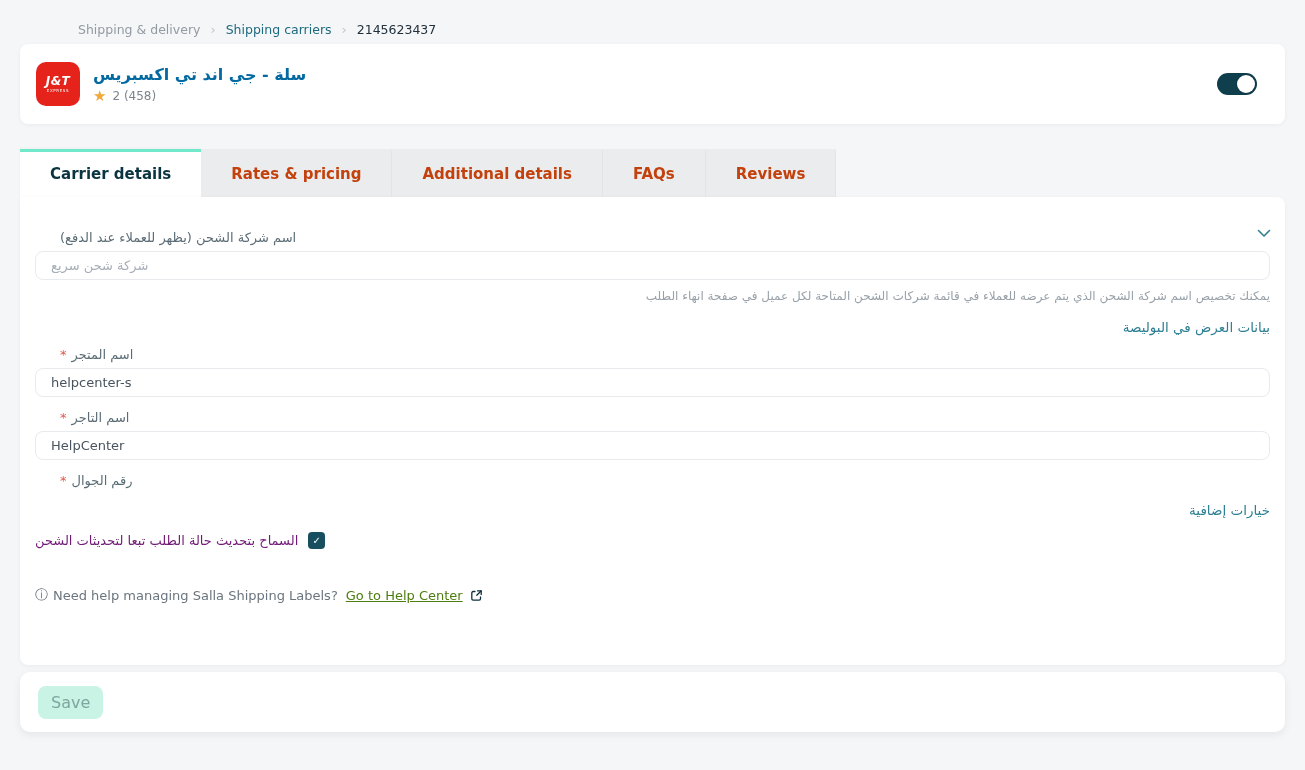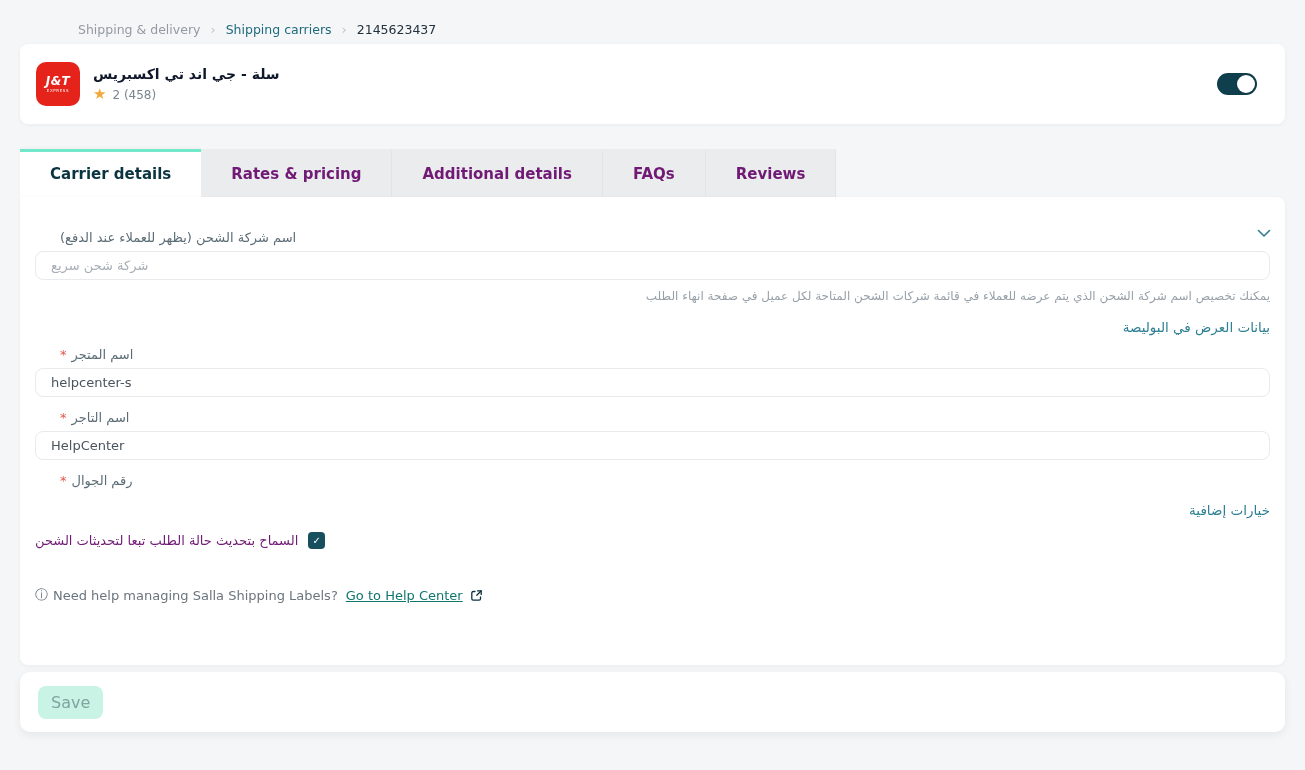--- a/index.html
+++ b/index.html
@@ -41,7 +41,7 @@
   .logo-jt { font-size: 12px; font-weight: bold; font-style: italic; letter-spacing: 0.5px; line-height: 1; }
   .logo-express { font-size: 4px; letter-spacing: 0.6px; margin-top: 2px; line-height: 1; }
   .head-info { margin-left: 13px; display: flex; flex-direction: column; gap: 5px; }
-  .carrier-name { font-size: 14px; font-weight: 600; color: #0f172a; }
+  .carrier-name { font-size: 16px; font-weight: 600; color: #0369a1; }
   .rating { display: flex; align-items: center; gap: 6px; }
   .star { color: #f2a93b; font-size: 15px; line-height: 1; }
   .rating-text { font-size: 12px; color: #7b858e; }

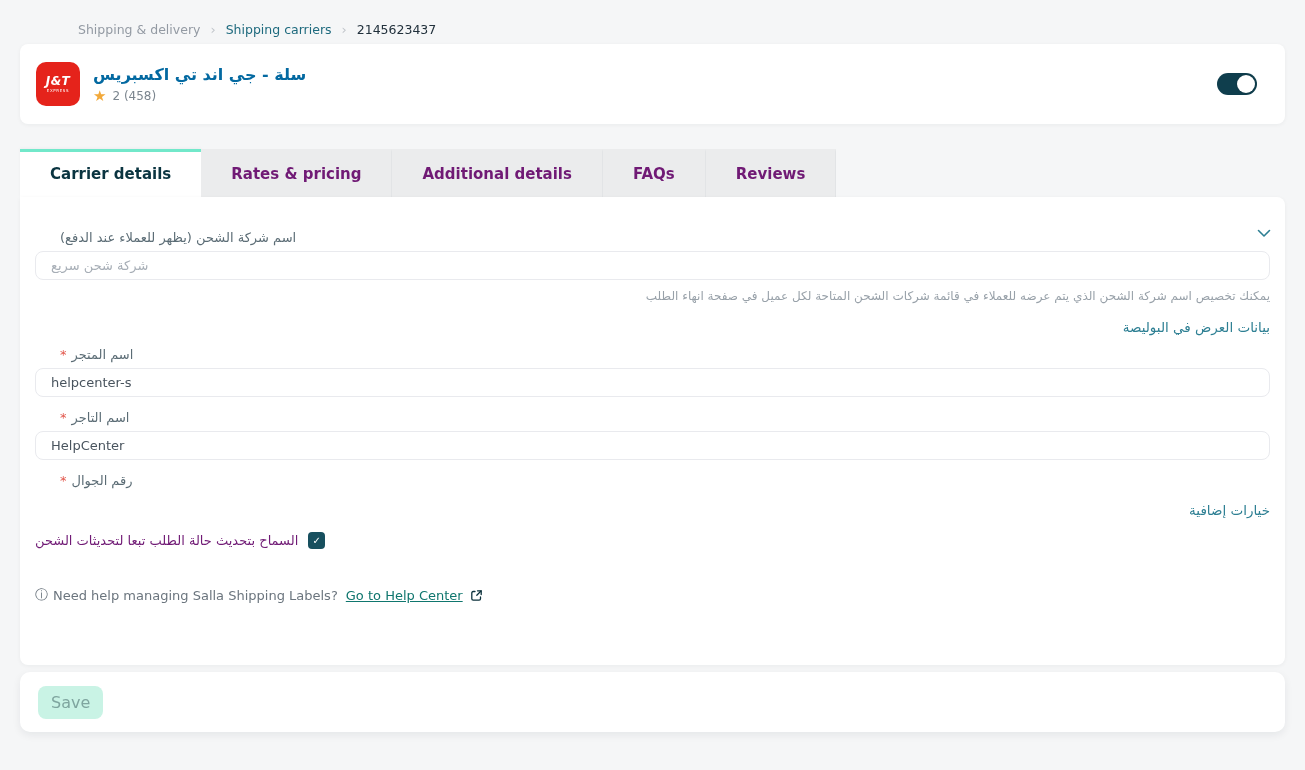--- a/index.html
+++ b/index.html
@@ -60,7 +60,7 @@
   .tabs { display: flex; margin-top: 25px; width: fit-content; }
   .tab {
     height: 48px; line-height: 45px; padding: 0 30px;
-    font-size: 15px; font-weight: 600; color: #701a75;
+    font-size: 15px; font-weight: 600; color: #c2410c;
     background: #ebeced; border-right: 1px solid #e2e4e6;
     border-top: 3px solid transparent; cursor: pointer; white-space: nowrap;
   }

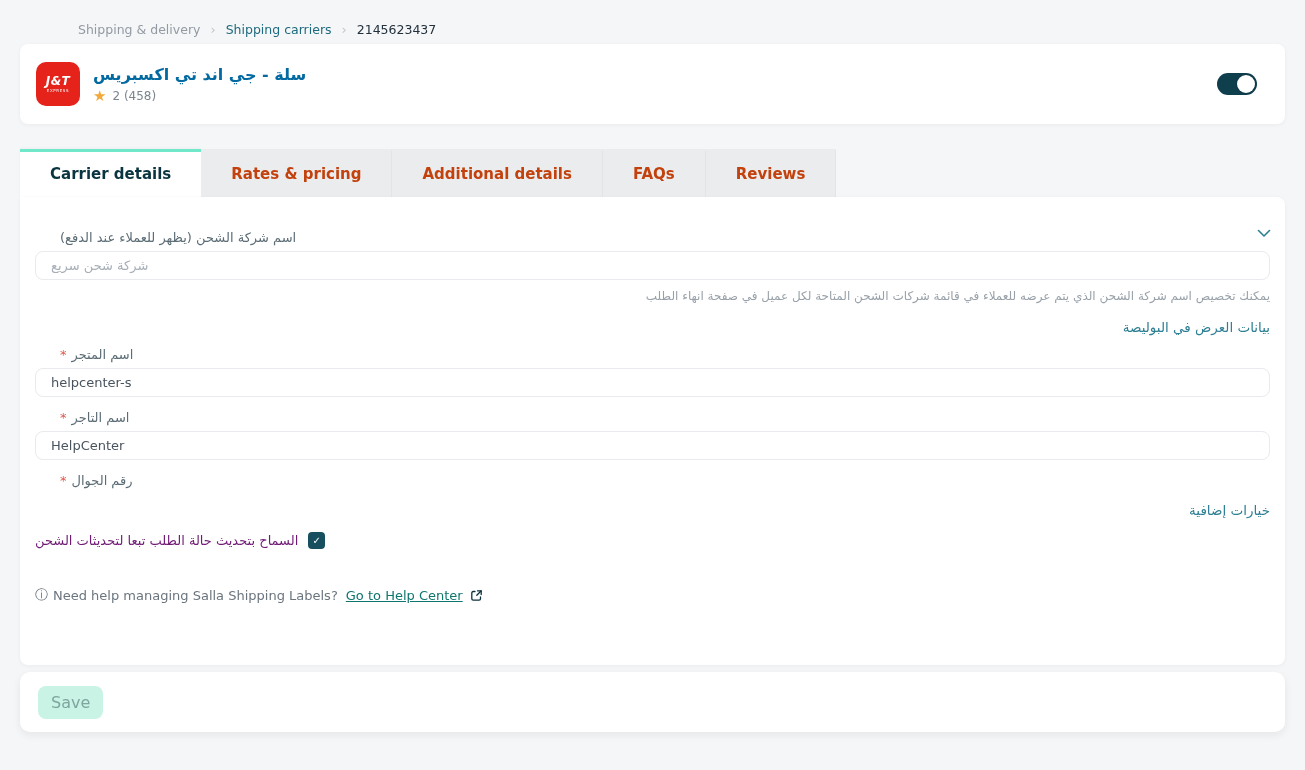--- a/index.html
+++ b/index.html
@@ -112,7 +112,7 @@
     font-size: 13px; color: #6b757e;
   }
   .info-glyph { font-size: 13px; color: #6b757e; font-style: normal; }
-  .help-link { color: #0f766e; text-decoration: underline; cursor: pointer; margin-left: 3px; }
+  .help-link { color: #4d7c0f; text-decoration: underline; cursor: pointer; margin-left: 3px; }
   .ext-icon { margin-left: 2px; display: inline-flex; }
 
   

